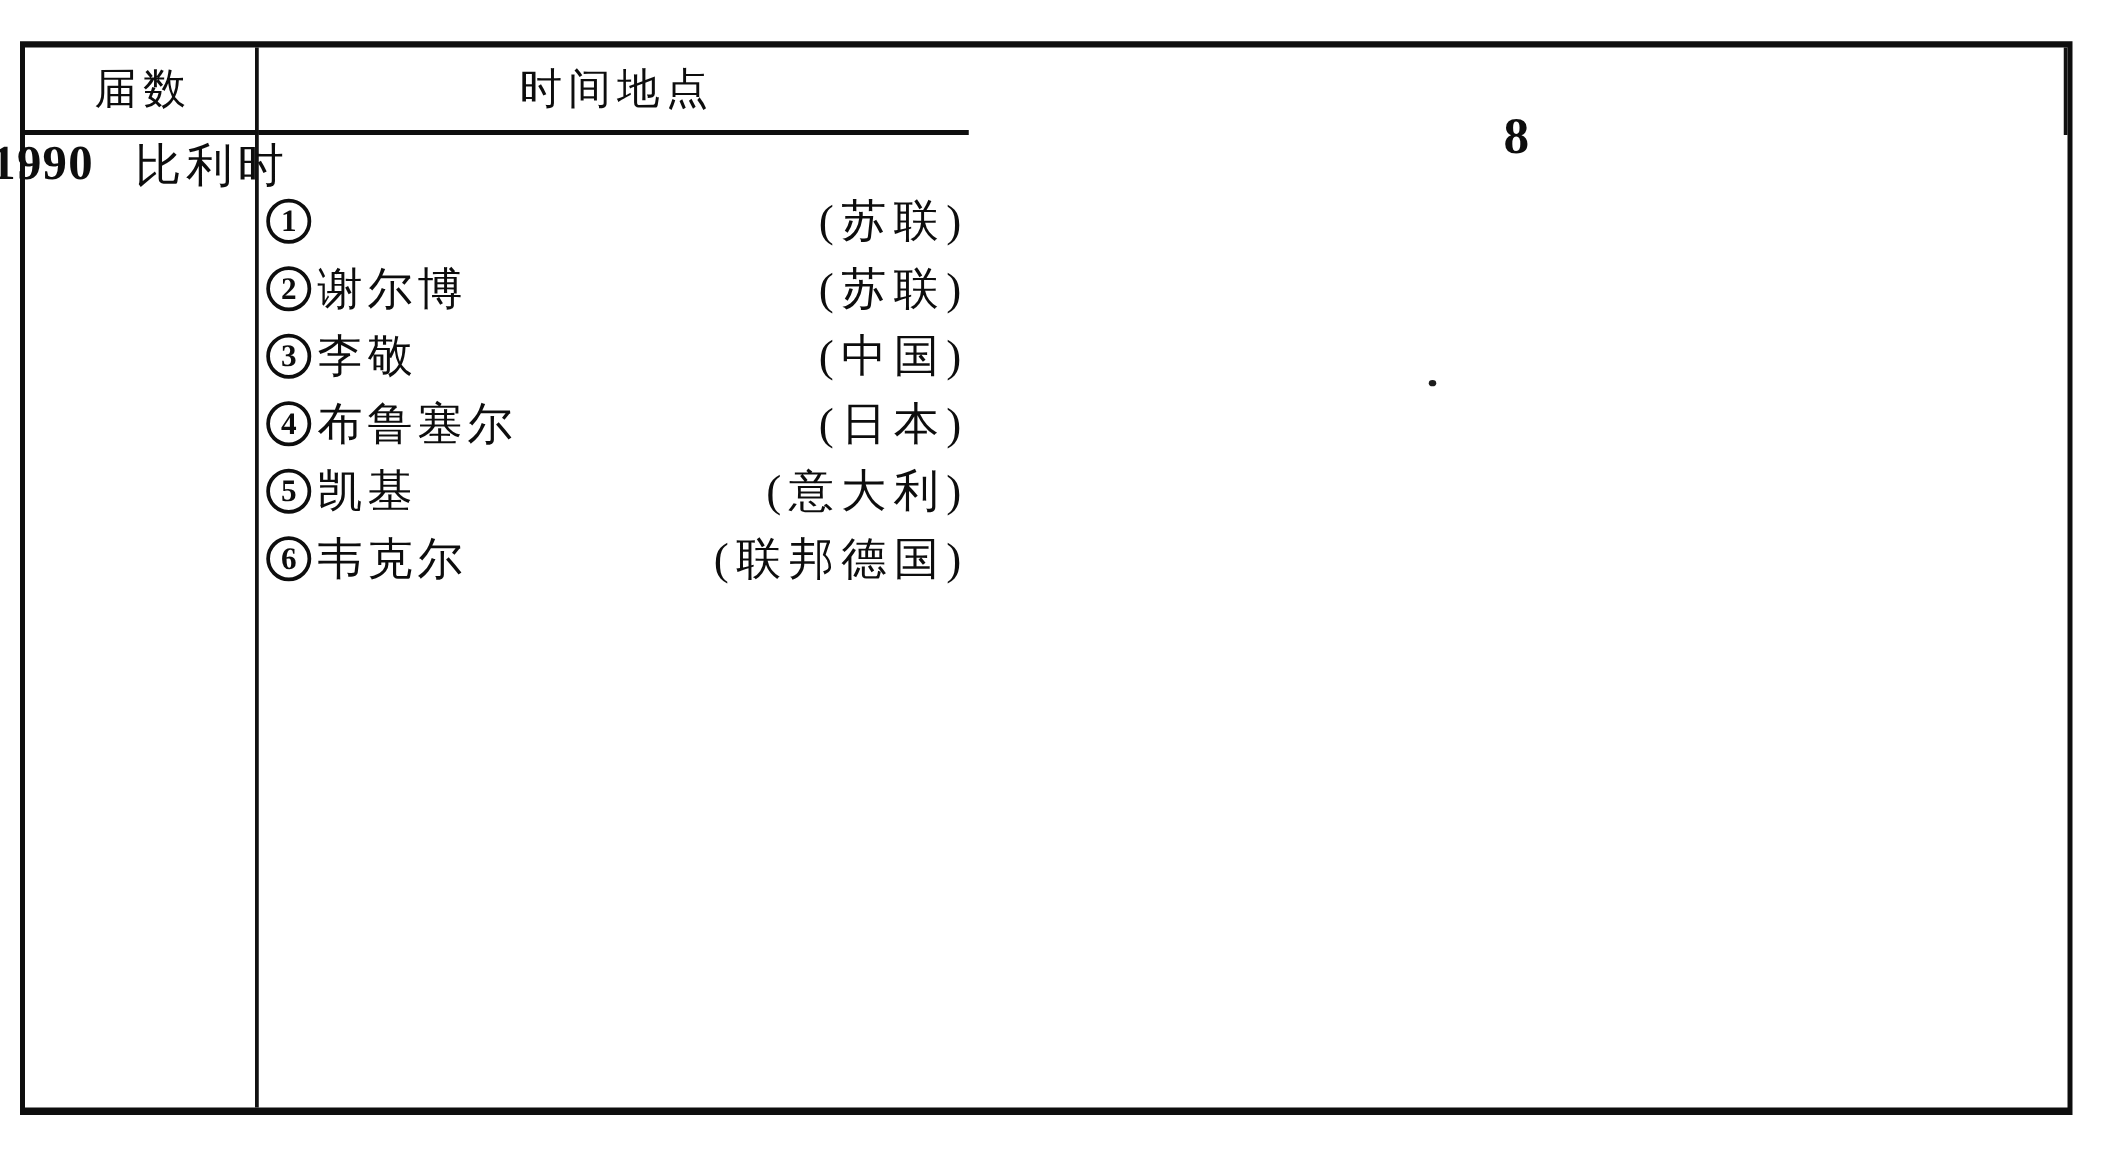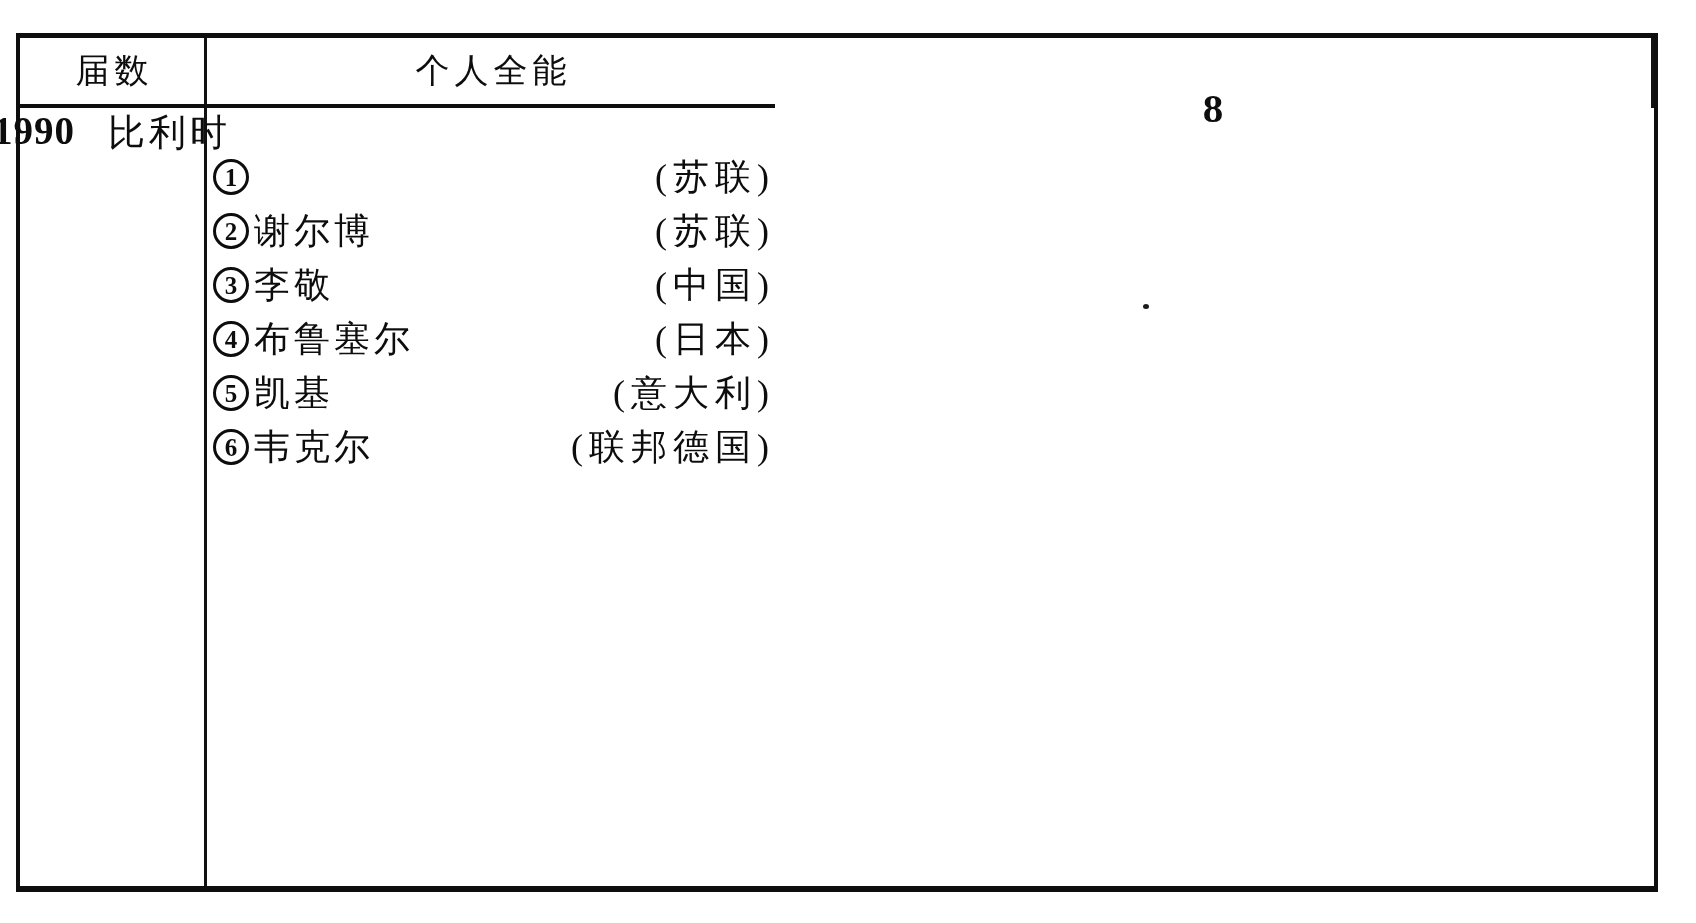--- a/index.html
+++ b/index.html
@@ -126,7 +126,7 @@
 <div class="scan-table">
 
   <div class="cell head-cell vline-right">届数</div>
-  <div class="cell head-cell">个人全能</div>
+  <div class="cell head-cell">时间地点</div>
 
   <div class="cell vline-right session-cell">
     <span>8</span>

